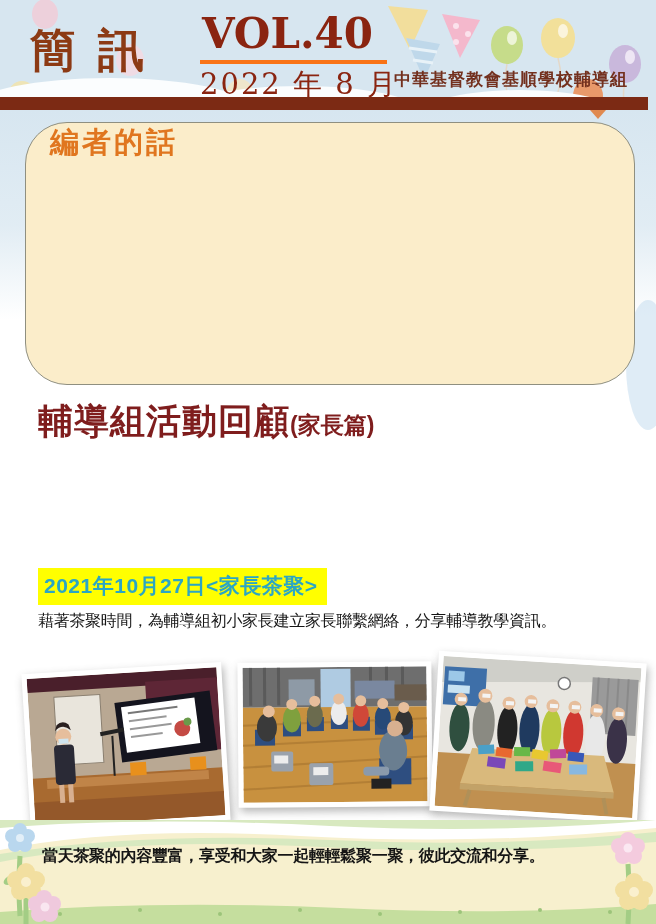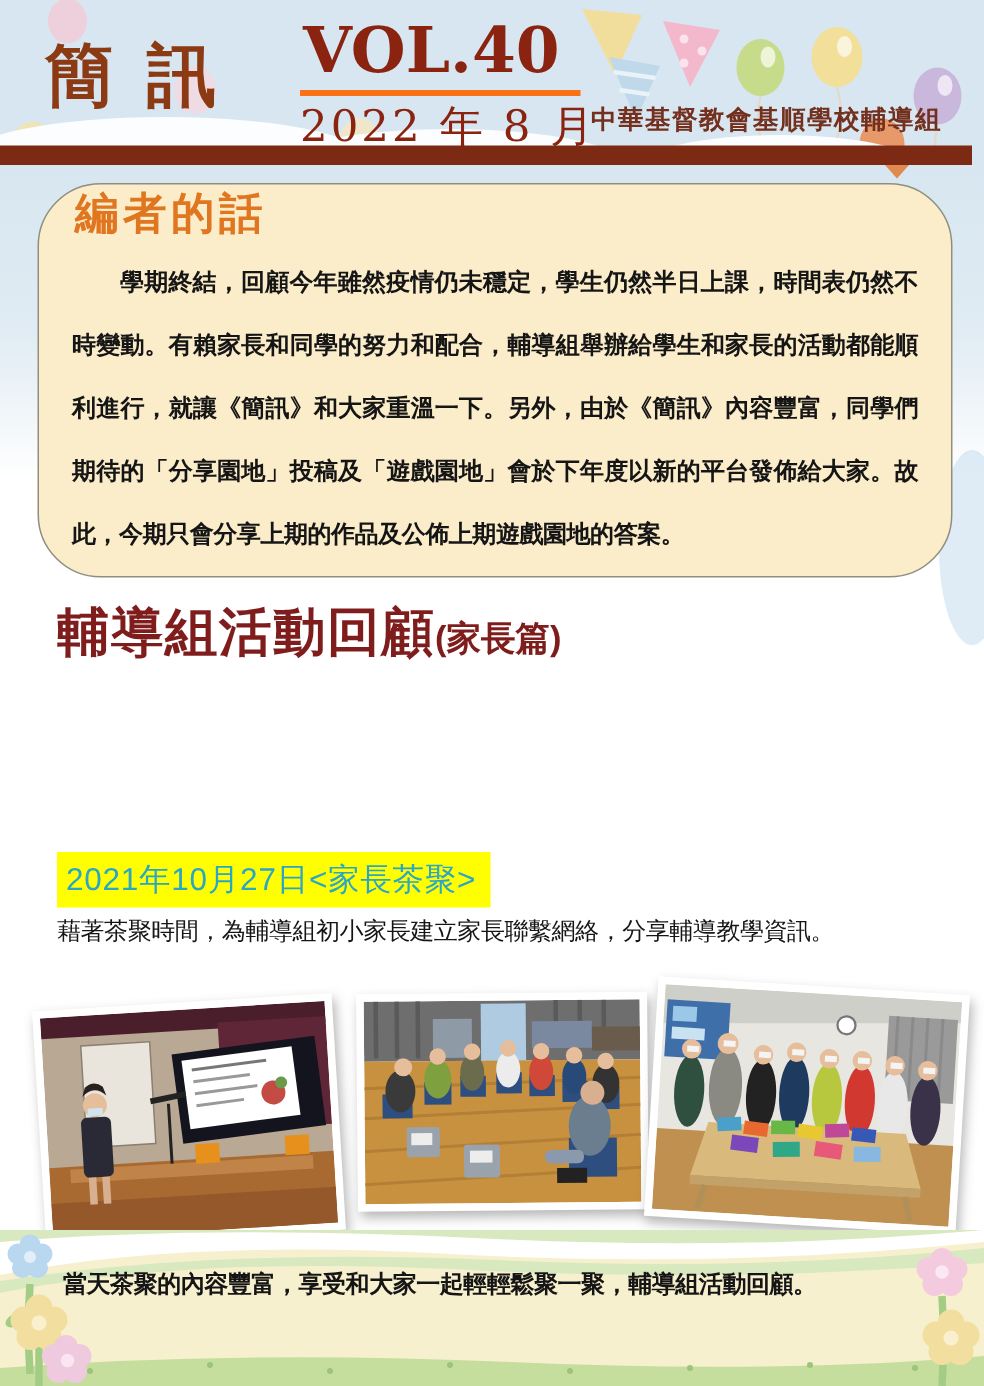--- a/index.html
+++ b/index.html
@@ -128,7 +128,6 @@
 
   <div class="note-box">
     <div class="note-title">編者的話</div>
-    <div class="note-body">學期終結，回顧今年雖然疫情仍未穩定，學生仍然半日上課，時間表仍然不時變動。有賴家長和同學的努力和配合，輔導組舉辦給學生和家長的活動都能順利進行，就讓《簡訊》和大家重溫一下。另外，由於《簡訊》內容豐富，同學們期待的「分享園地」投稿及「遊戲園地」會於下年度以新的平台發佈給大家。故此，今期只會分享上期的作品及公佈上期遊戲園地的答案。</div>
   </div>
 
   <div class="section-title">

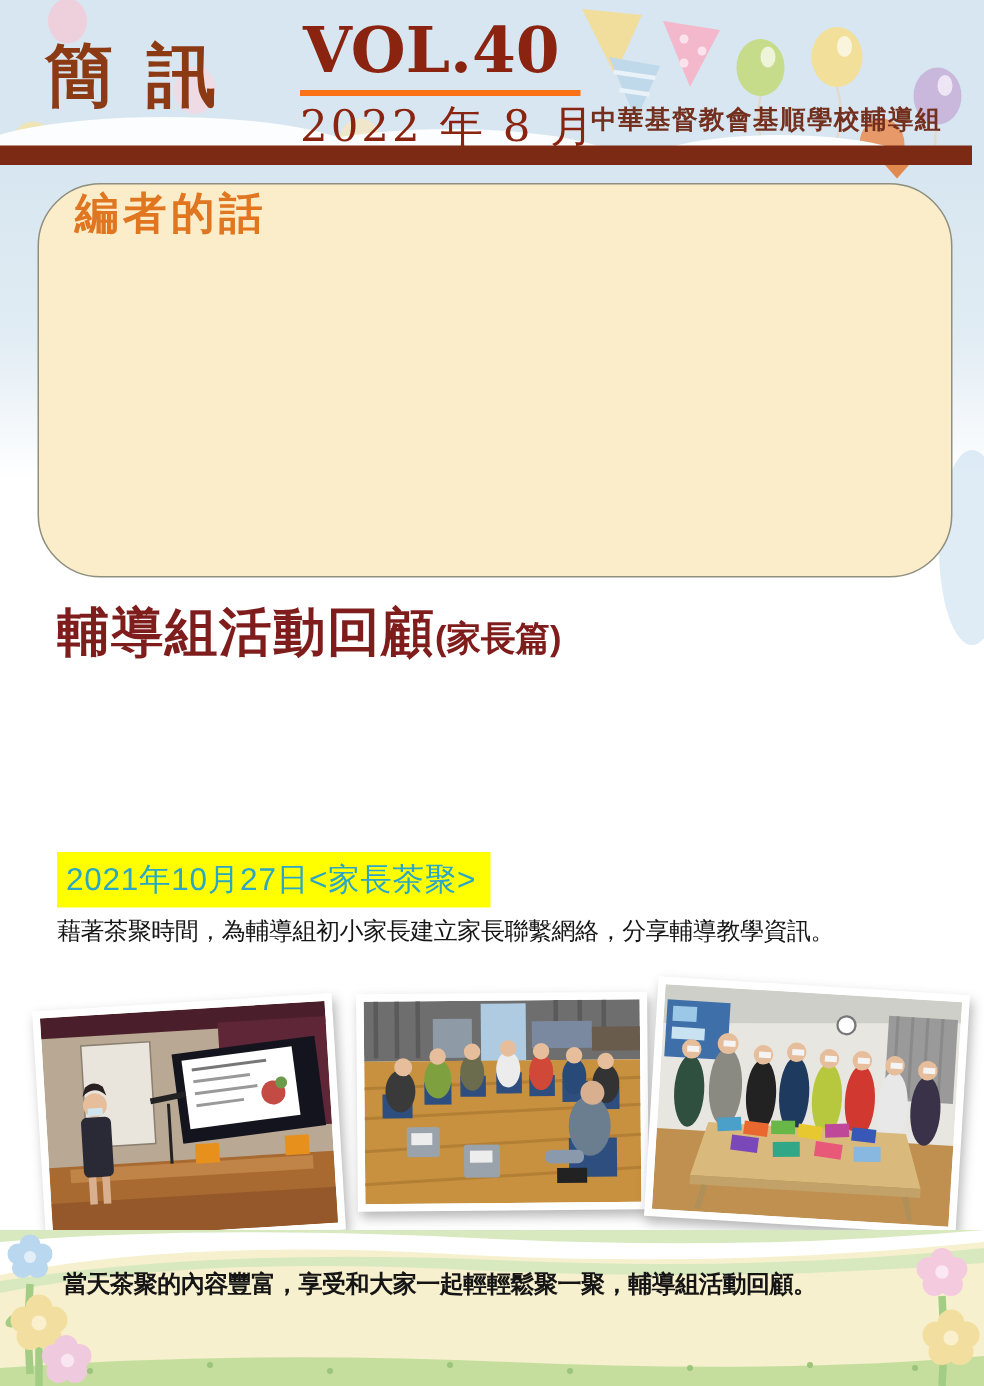--- a/index.html
+++ b/index.html
@@ -45,7 +45,7 @@
     font-weight:bold;color:#151515;line-height:48px;text-align:justify;letter-spacing:-0.3px;}
   
   .event-heading{position:absolute;top:568px;left:38px;background:#FFFF00;color:#2BA6C4;
-    font-size:21px;font-weight:400;padding:4px 10px 5px 6px;letter-spacing:0.5px;}
+    font-size:21px;font-weight:700;padding:4px 10px 5px 6px;letter-spacing:0.5px;}
   .event-desc{position:absolute;top:611px;left:38px;width:590px;font-size:16px;
     font-weight:normal;color:#151515;letter-spacing:-0.3px;}
   

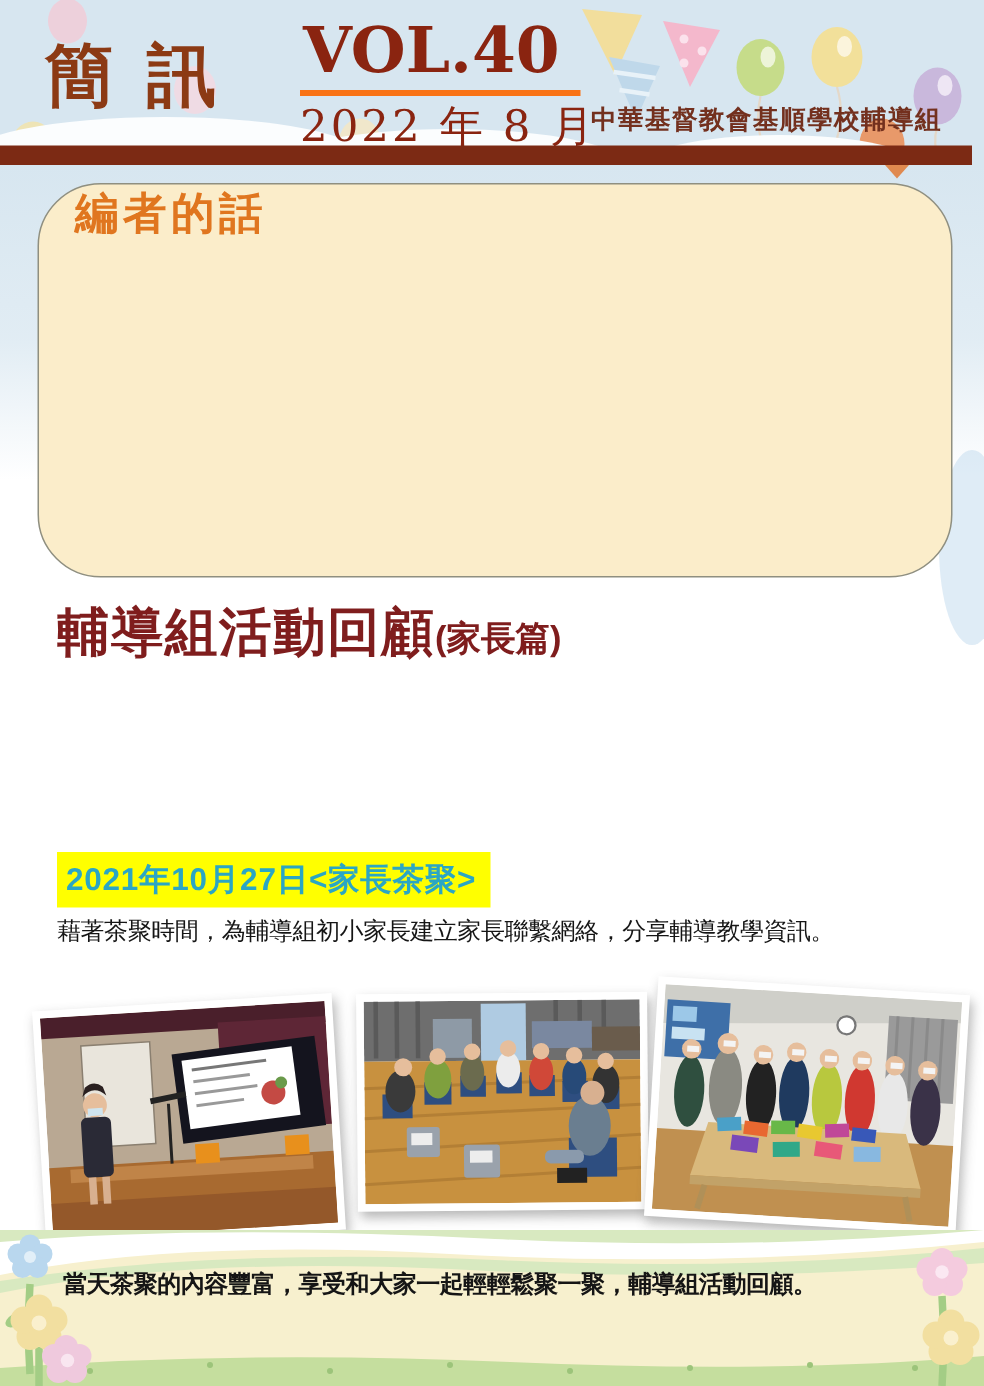--- a/index.html
+++ b/index.html
@@ -369,7 +369,7 @@
           <circle cx="634" cy="72" r="5" fill="#FAF0CE"></circle>
       </g>
     </svg>
-    <div class="closing-text">當天茶聚的內容豐富，享受和大家一起輕輕鬆聚一聚，輔導組活動回顧。</div>
+    <div class="closing-text">當天茶聚的內容豐富，享受和大家一起輕輕鬆聚一聚，彼此交流和分享。</div>
   </div>
 
 </div>

